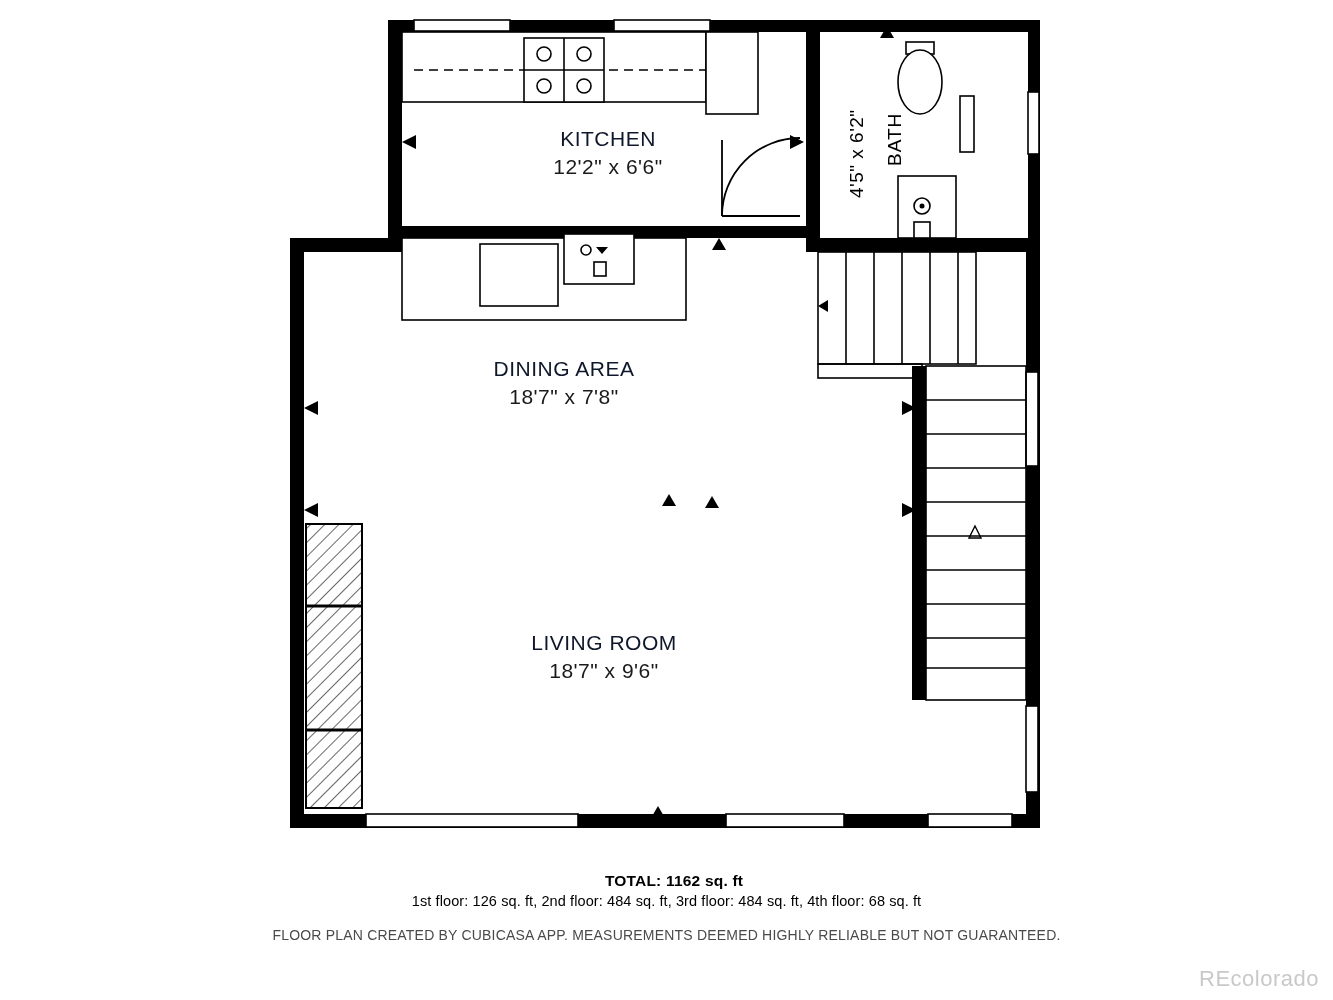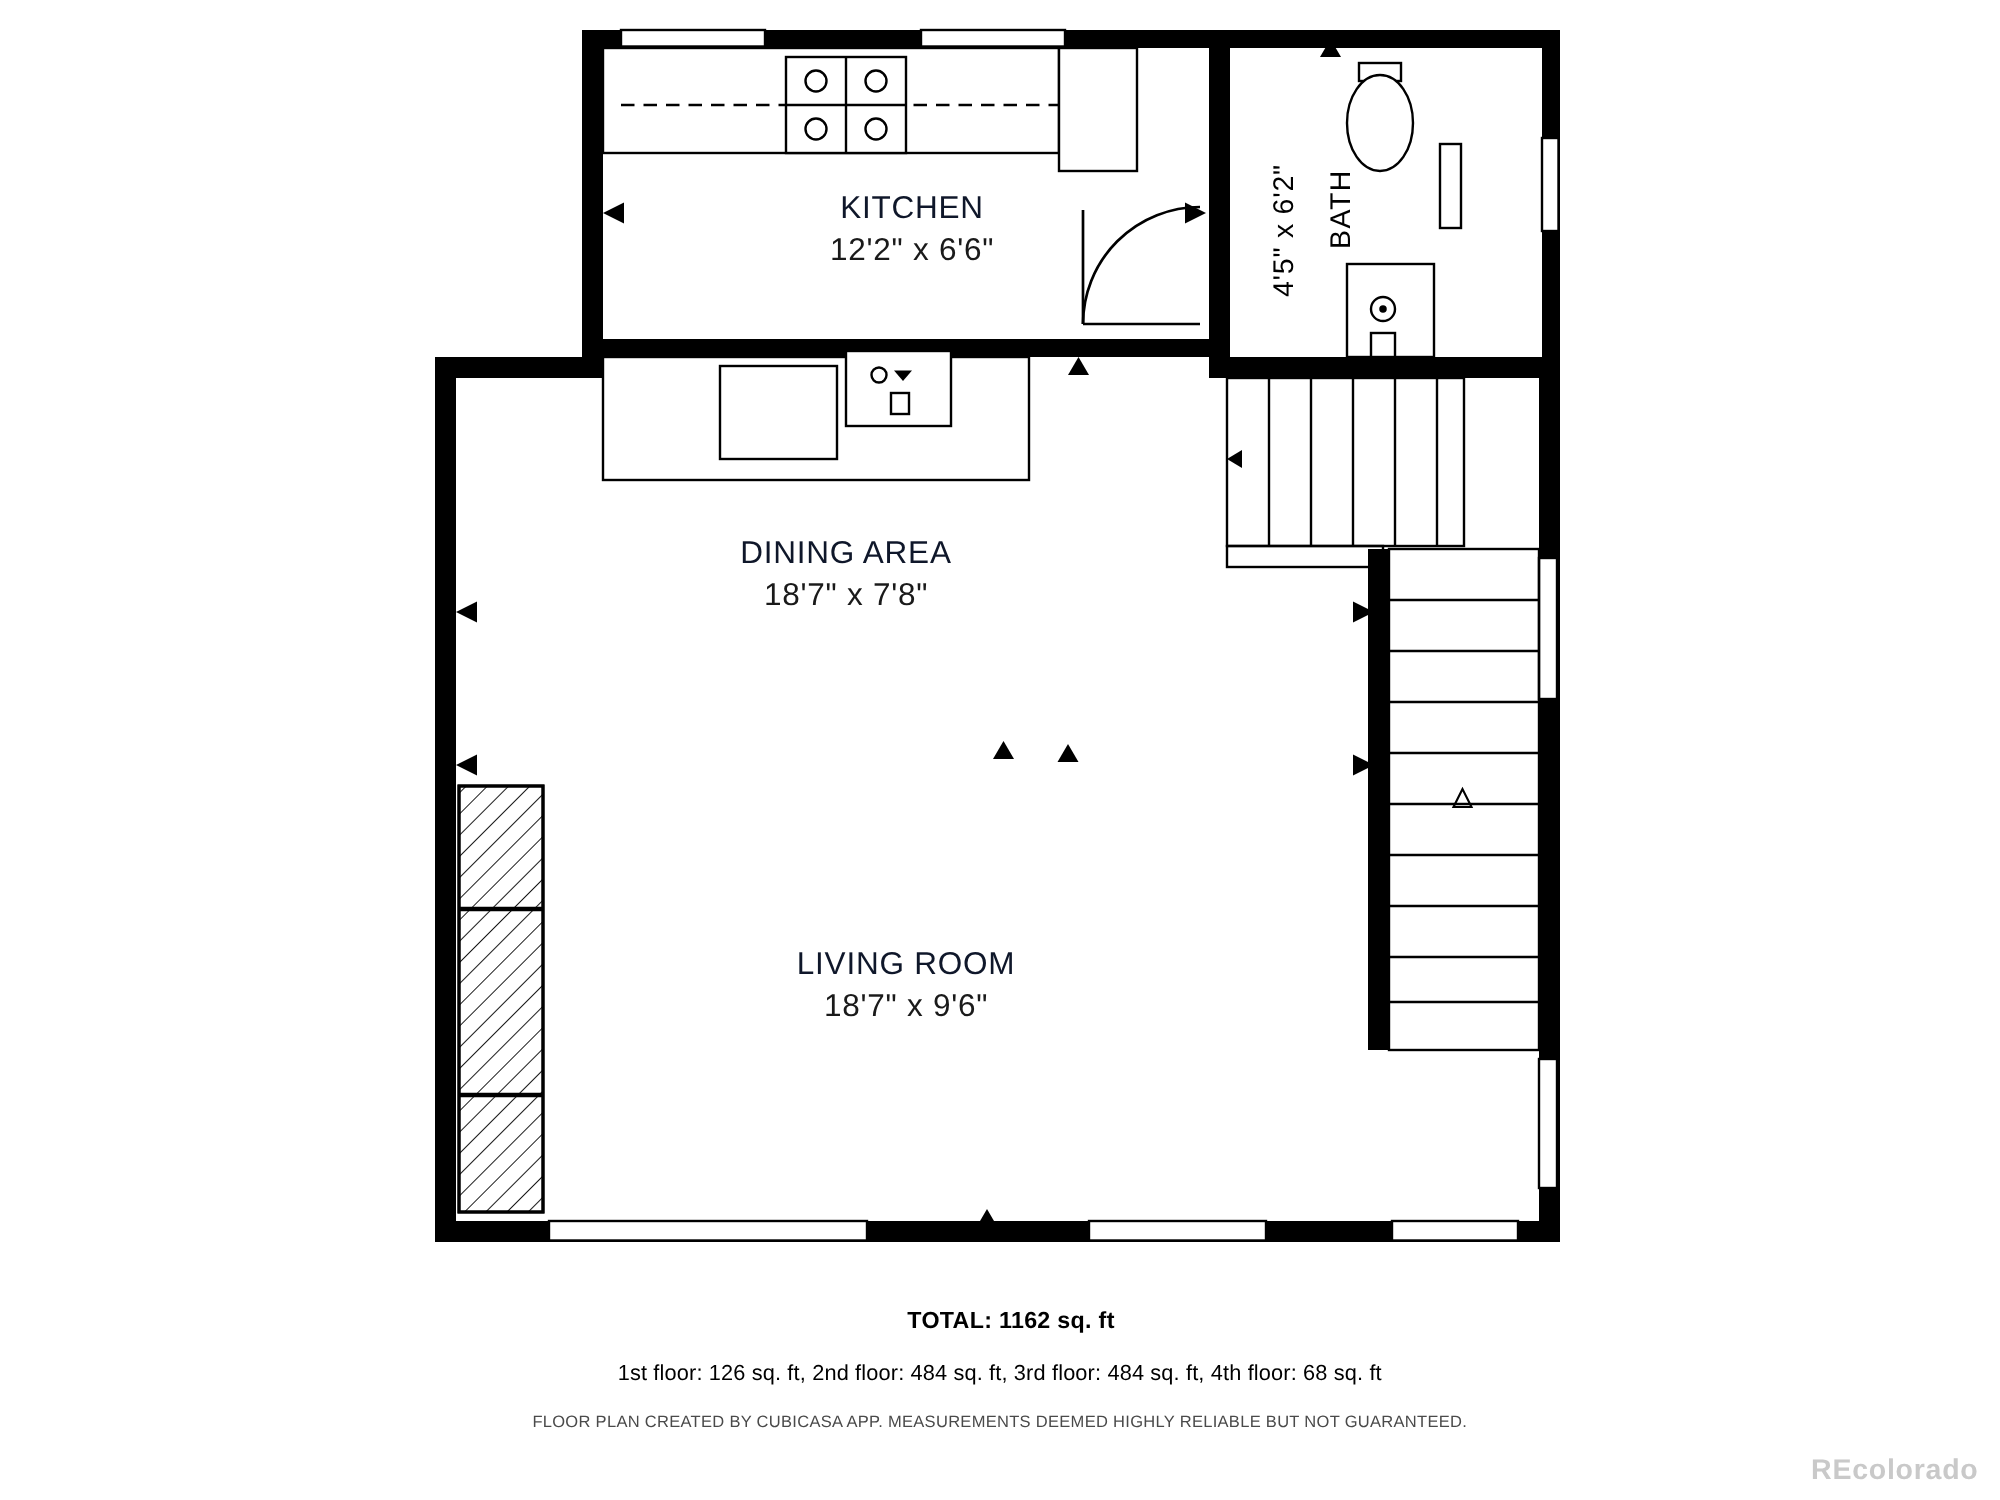--- a/index.html
+++ b/index.html
@@ -17,7 +17,7 @@
 
   #footer{position:absolute;left:0;right:0;top:872px;text-align:center;}
   #footer .total{font-size:15.5px;font-weight:bold;letter-spacing:.2px;margin-left:15px;}
-  #footer .line{font-size:14.5px;letter-spacing:.1px;margin-top:18px;}
+  #footer .line{font-size:14.5px;letter-spacing:.1px;margin-top:3px;}
   #footer .fine{font-size:11px;color:#4a4a4a;margin-top:18px;letter-spacing:.2px;}
 
   #brand{position:absolute;right:14px;bottom:8px;font-size:19px;color:#c9c9c9;font-weight:bold;letter-spacing:.5px;}

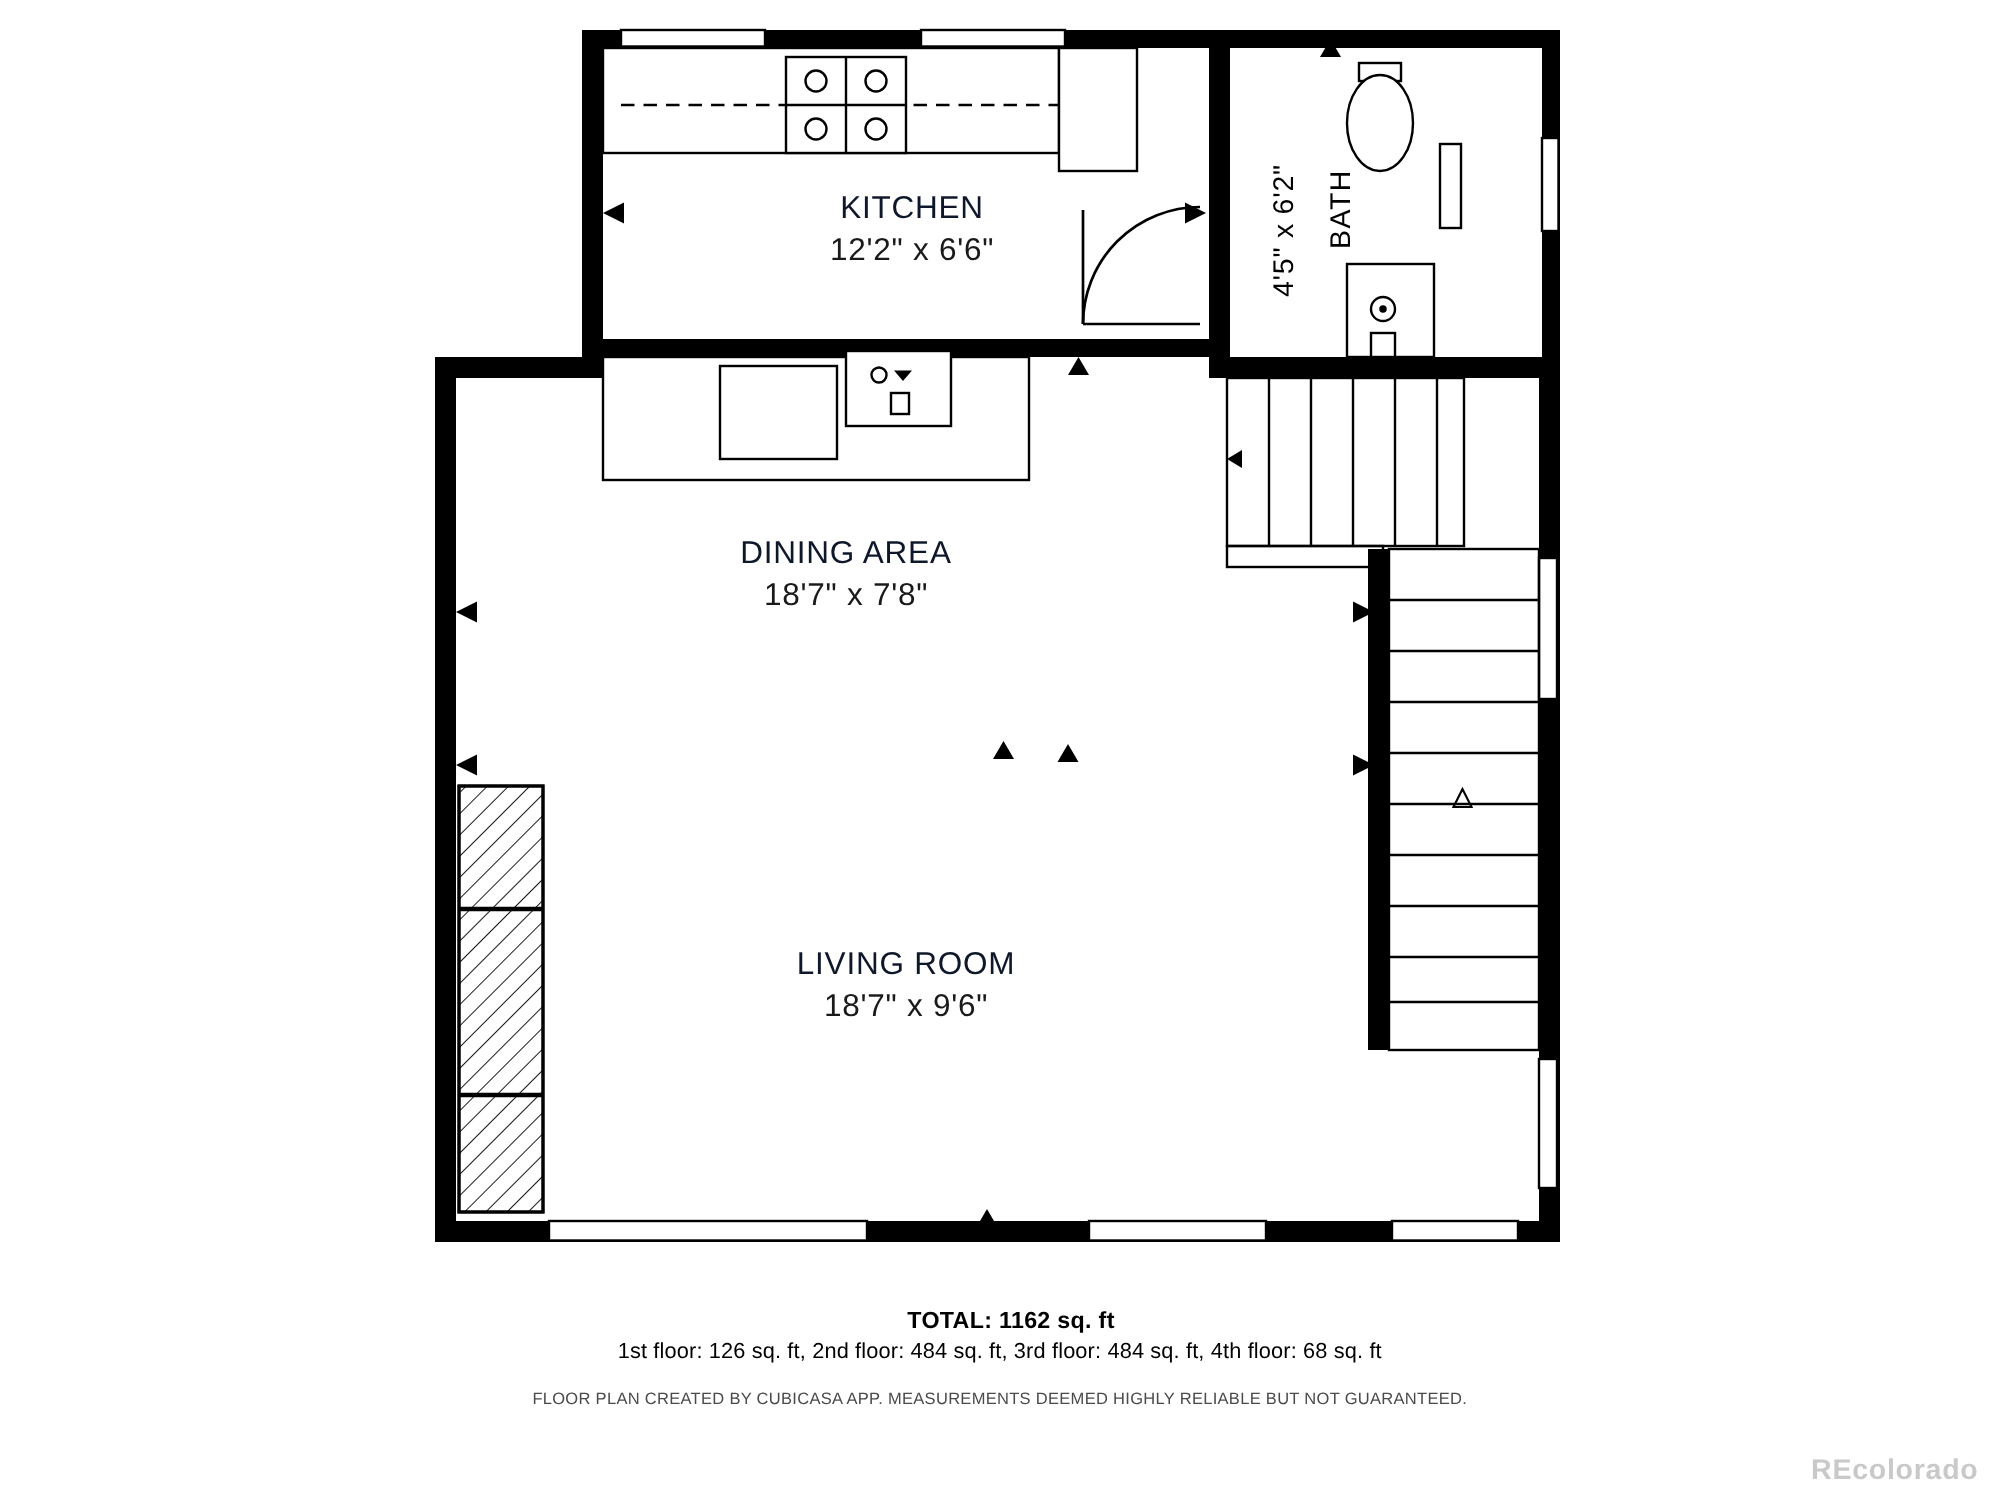--- a/index.html
+++ b/index.html
@@ -18,7 +18,7 @@
   #footer{position:absolute;left:0;right:0;top:872px;text-align:center;}
   #footer .total{font-size:15.5px;font-weight:bold;letter-spacing:.2px;margin-left:15px;}
   #footer .line{font-size:14.5px;letter-spacing:.1px;margin-top:3px;}
-  #footer .fine{font-size:11px;color:#4a4a4a;margin-top:18px;letter-spacing:.2px;}
+  #footer .fine{font-size:14px;color:#4a4a4a;margin-top:18px;letter-spacing:.2px;}
 
   #brand{position:absolute;right:14px;bottom:8px;font-size:19px;color:#c9c9c9;font-weight:bold;letter-spacing:.5px;}
 </style>

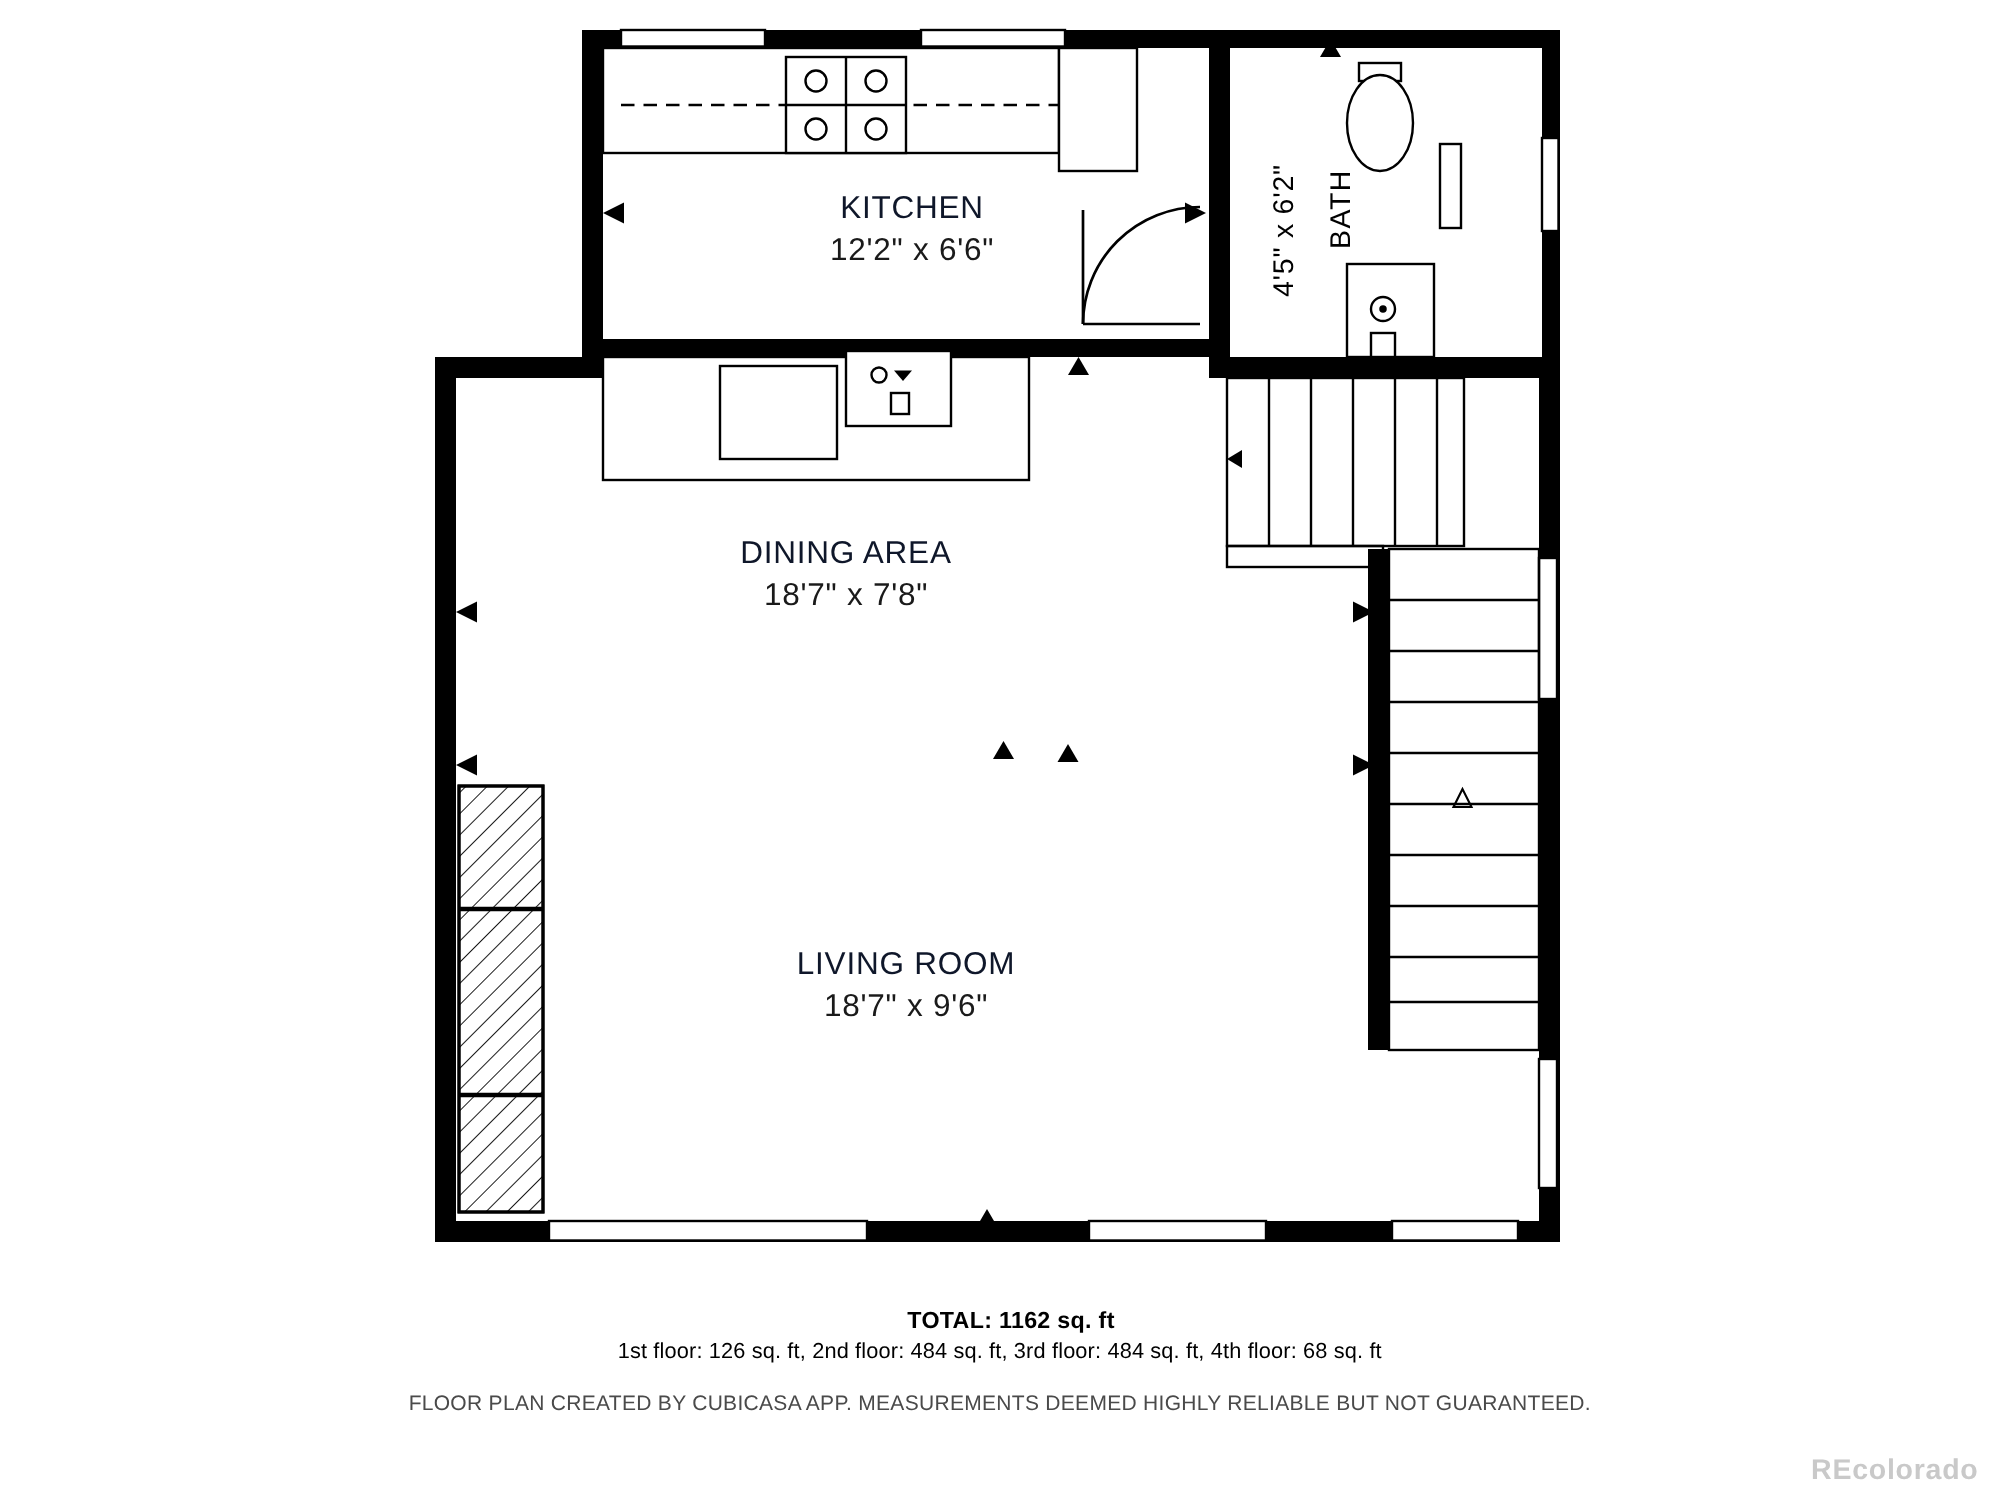--- a/index.html
+++ b/index.html
@@ -20,7 +20,7 @@
   #footer .line{font-size:14.5px;letter-spacing:.1px;margin-top:3px;}
   #footer .fine{font-size:14px;color:#4a4a4a;margin-top:18px;letter-spacing:.2px;}
 
-  #brand{position:absolute;right:14px;bottom:8px;font-size:19px;color:#c9c9c9;font-weight:bold;letter-spacing:.5px;}
+  #brand{position:absolute;right:14px;bottom:8px;font-size:22px;color:#c9c9c9;font-weight:normal;letter-spacing:.5px;}
 </style>
 </head>
 <body>

